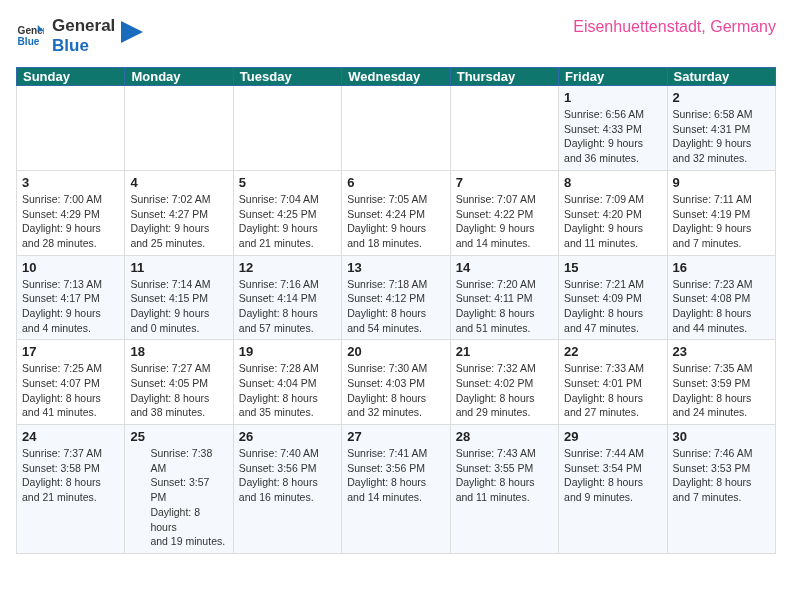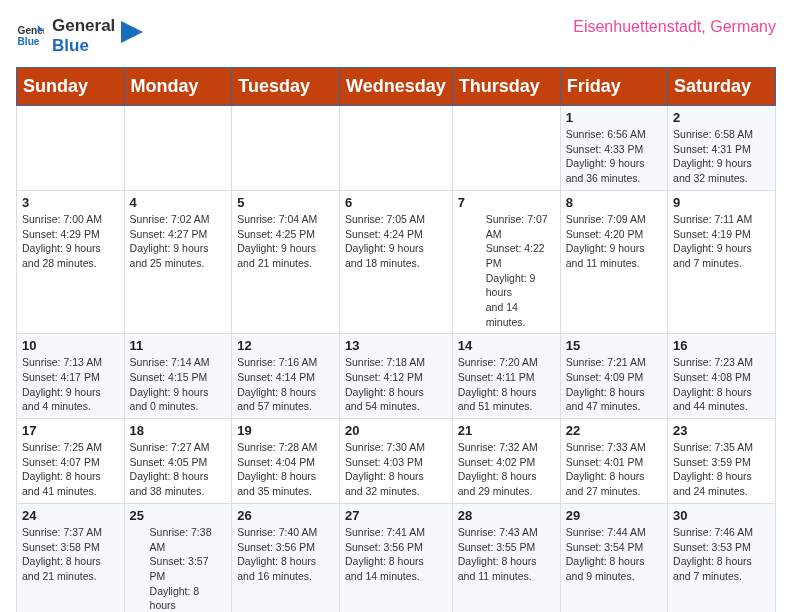--- a/index.html
+++ b/index.html
@@ -45,11 +45,11 @@
       font-size: 11px;
     }
     .calendar thead tr th {
-      background: #c2410c;
+      background: #0f766e;
       color: #fff;
       text-align: left;
-      padding: 8px 6px;
-      font-size: 18px;
+      padding: 1px 6px;
+      font-size: 13px;
       font-weight: bold;
       border: 1px solid #2e6aaa;
     }

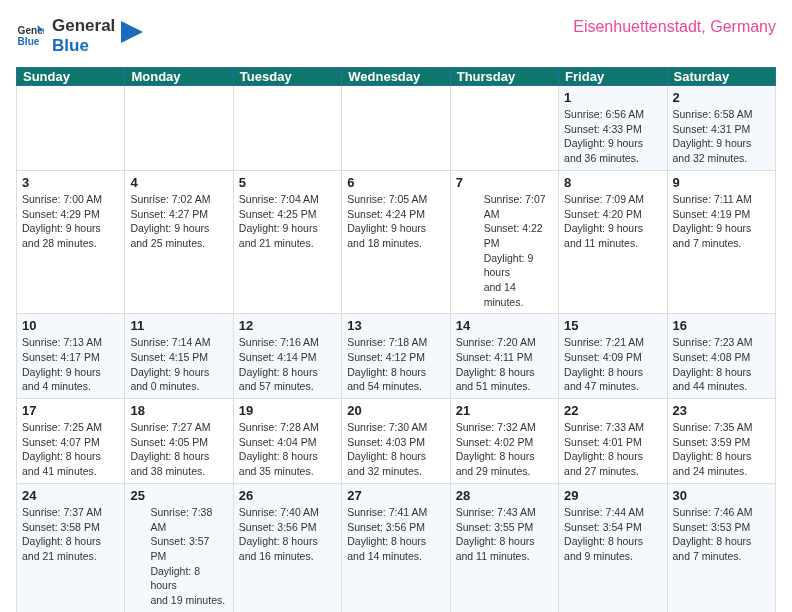--- a/index.html
+++ b/index.html
@@ -172,7 +172,7 @@
         </td>
         <td>
           <span class="day-number">7</span>
-          <div class="day-info" style="white-space: pre-line; margin-left: 28px;">Sunrise: 7:07 AM
+          <div class="day-info" style="white-space: pre-line;">Sunrise: 7:07 AM
 Sunset: 4:22 PM
 Daylight: 9 hours
 and 14 minutes.</div>

